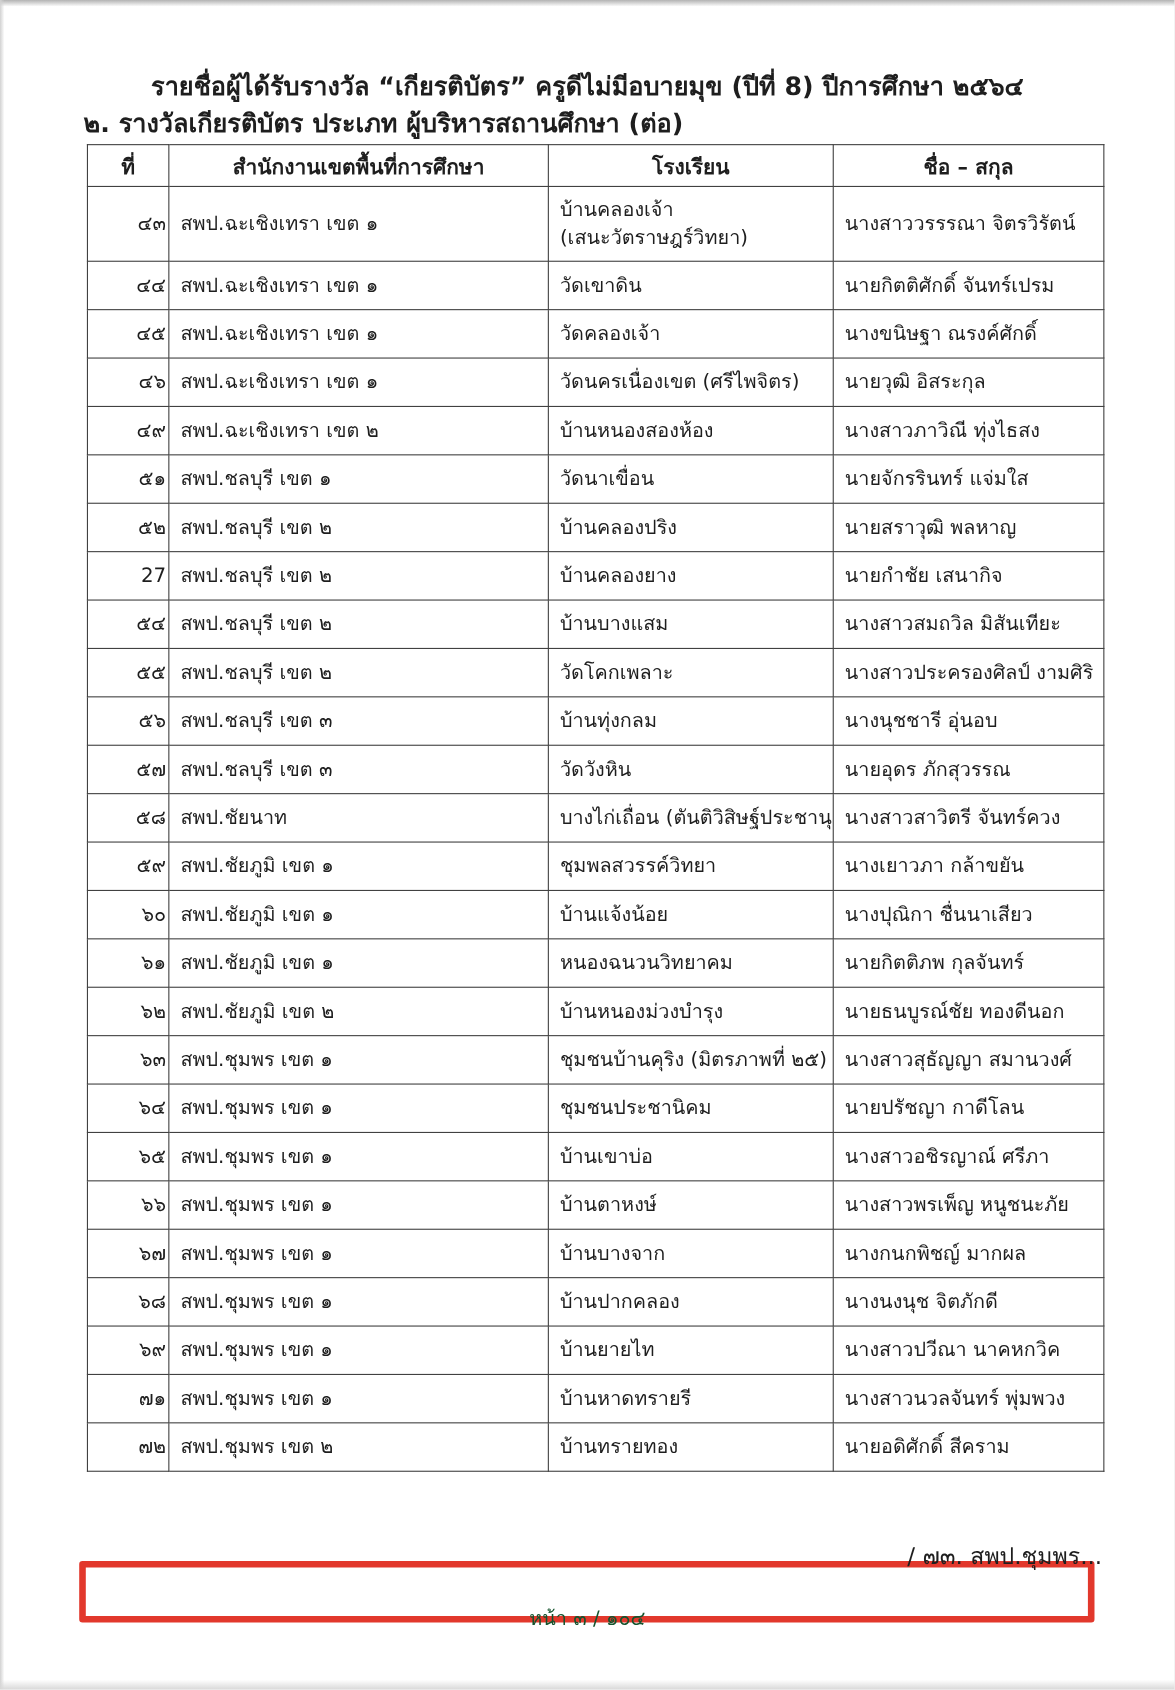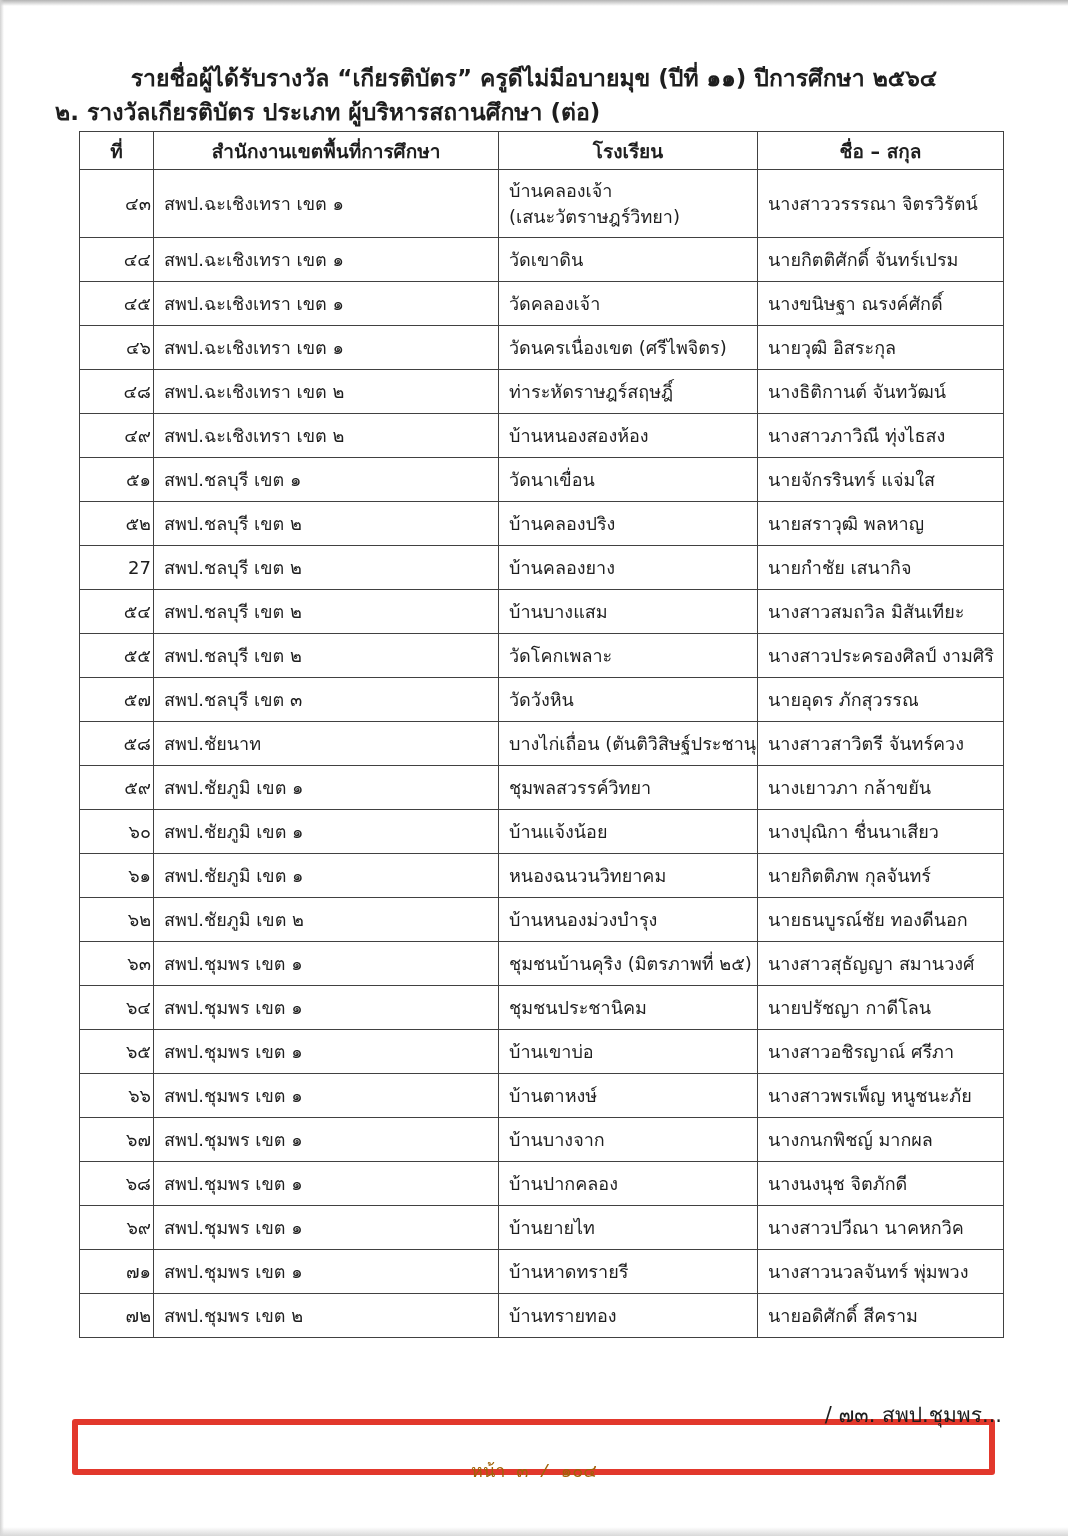--- a/index.html
+++ b/index.html
@@ -75,7 +75,7 @@
   <div class="edge-left"></div>
   <div class="edge-bottom"></div>
 
-  <div class="doc-title">รายชื่อผู้ได้รับรางวัล “เกียรติบัตร” ครูดีไม่มีอบายมุข (ปีที่ ๑๑) ปีการศึกษา ๒๕๖๔</div>
+  <div class="doc-title">รายชื่อผู้ได้รับรางวัล “เกียรติบัตร” ครูดีไม่มีอบายมุข (ปีที่ 8) ปีการศึกษา ๒๕๖๔</div>
   <div class="doc-subtitle">๒. รางวัลเกียรติบัตร ประเภท ผู้บริหารสถานศึกษา (ต่อ)</div>
 
   <div class="table-wrap">

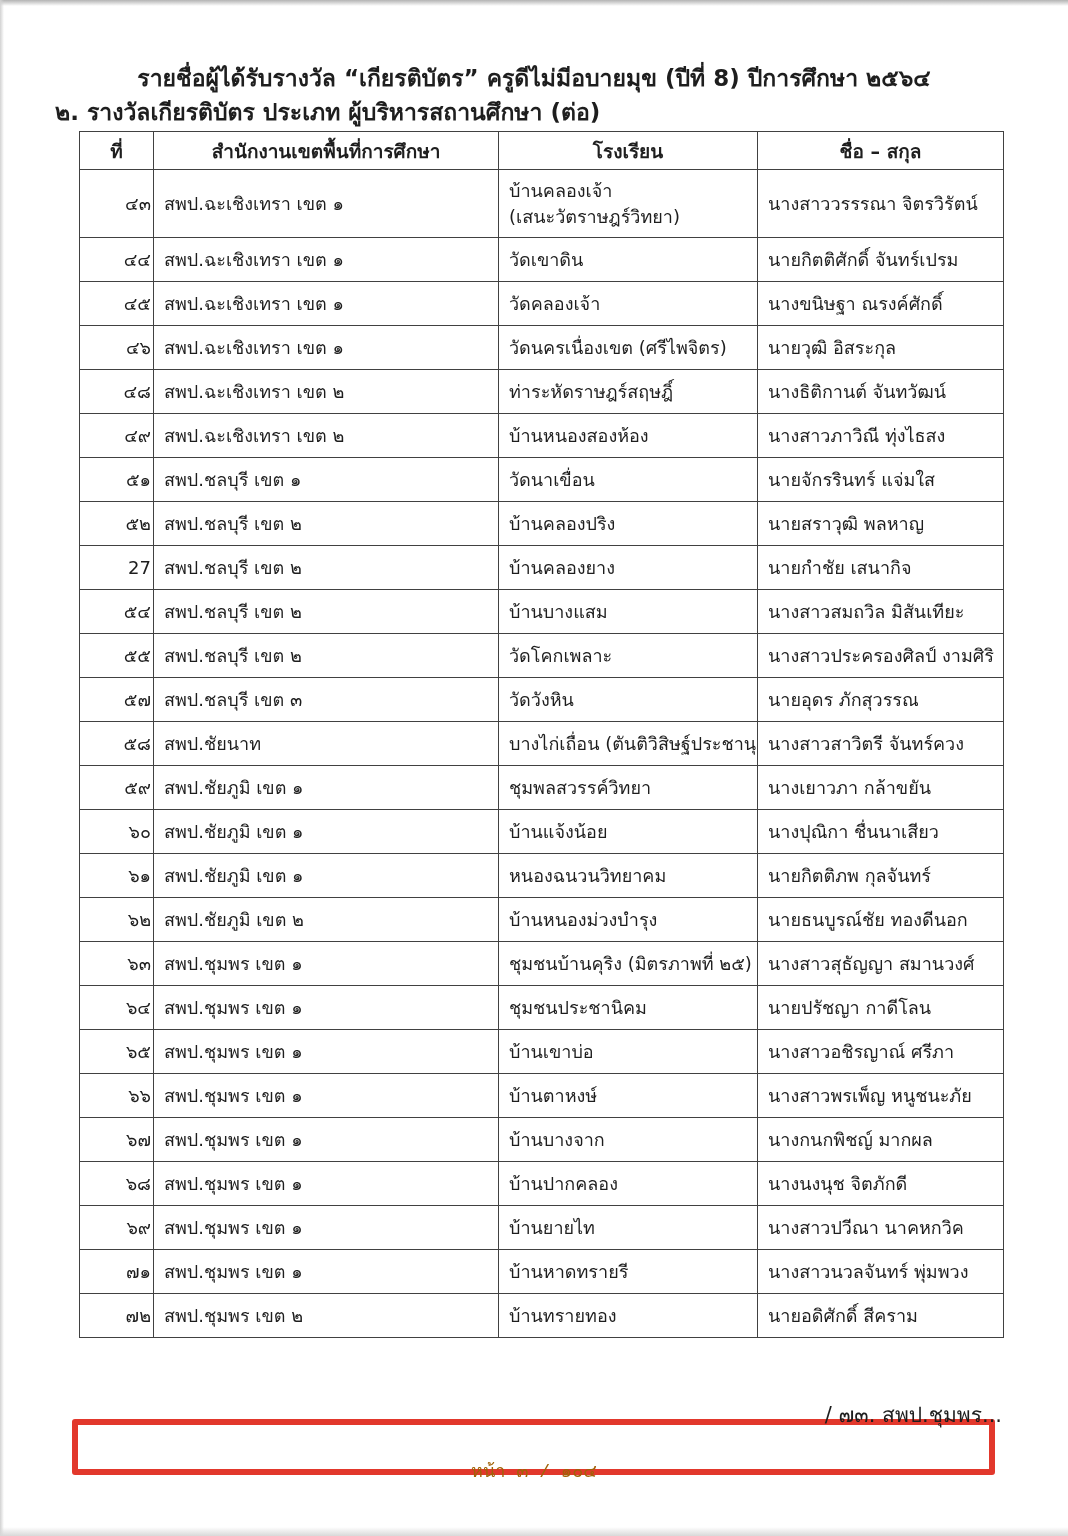--- a/index.html
+++ b/index.html
@@ -24,7 +24,7 @@
     text-align:center;font-size:23px;font-weight:bold;white-space:nowrap;
   }
   .doc-subtitle{
-    position:absolute;top:94px;left:55px;
+    position:absolute;top:94px;left:76px;
     font-size:23px;font-weight:bold;white-space:nowrap;
   }
 

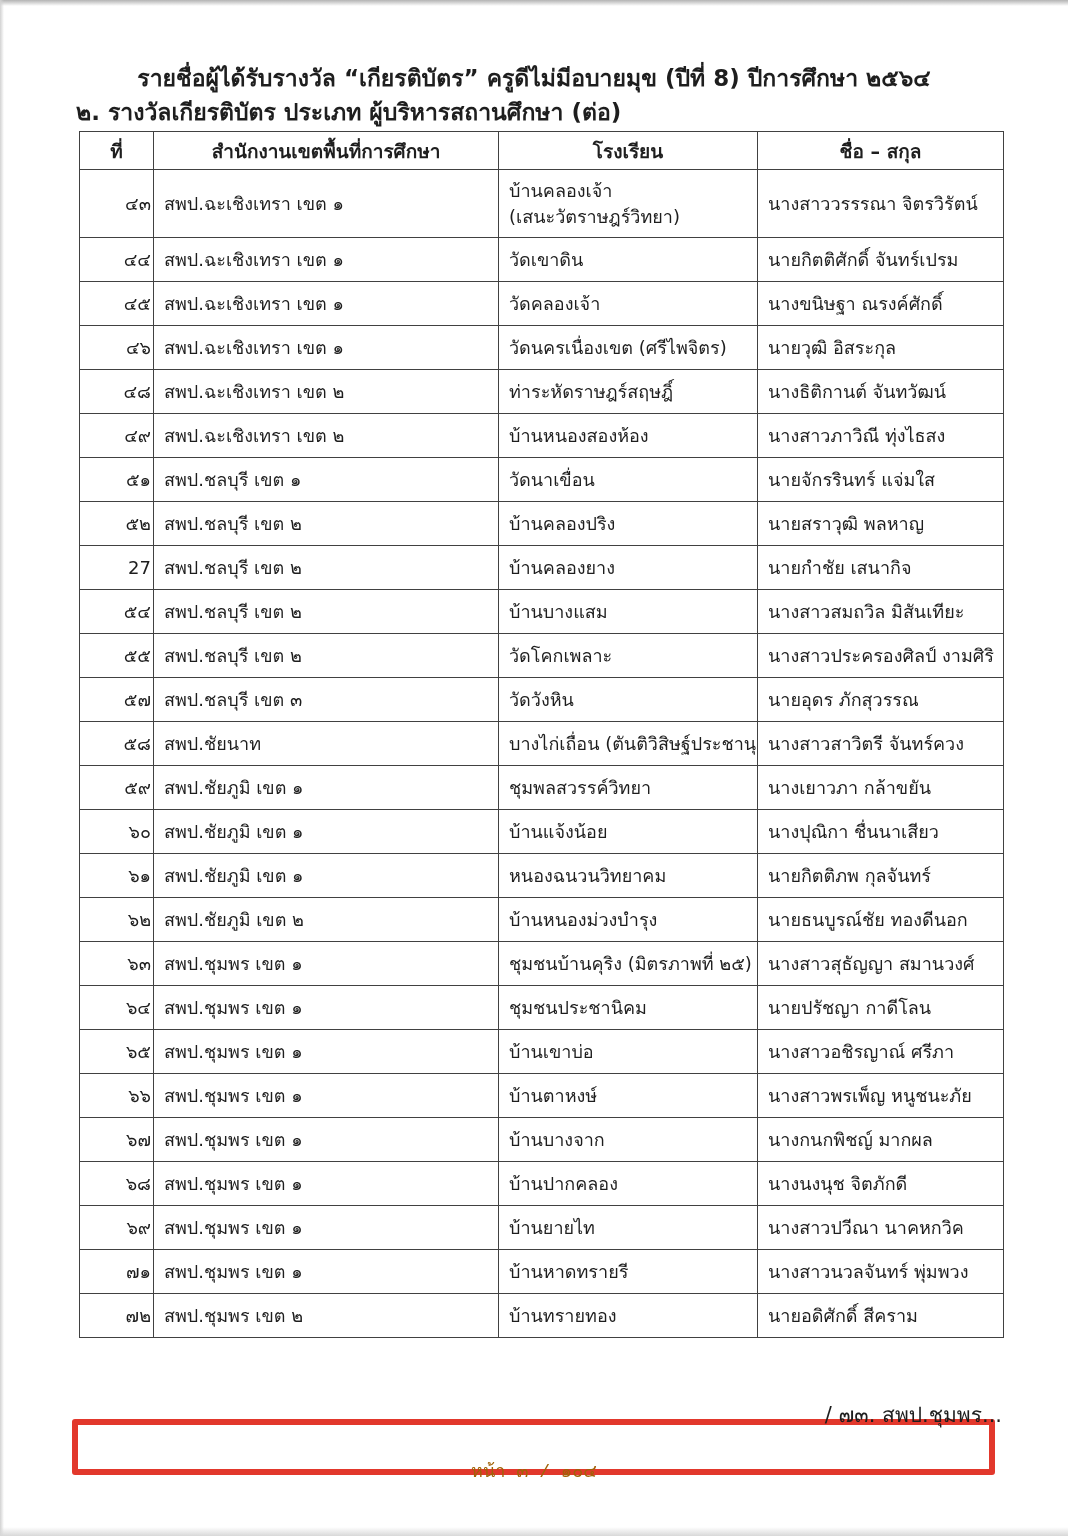--- a/index.html
+++ b/index.html
@@ -133,14 +133,6 @@
   </tr>
 
 
-  <tr>
-    <td class="no">๔๘</td>
-    <td>สพป.ฉะเชิงเทรา เขต ๒</td>
-    <td>
-              <div>ท่าระหัดราษฎร์สฤษฎิ์</div>
-            </td>
-    <td>นางธิติกานต์ จันทวัฒน์</td>
-  </tr>
 
   <tr>
     <td class="no">๔๙</td>

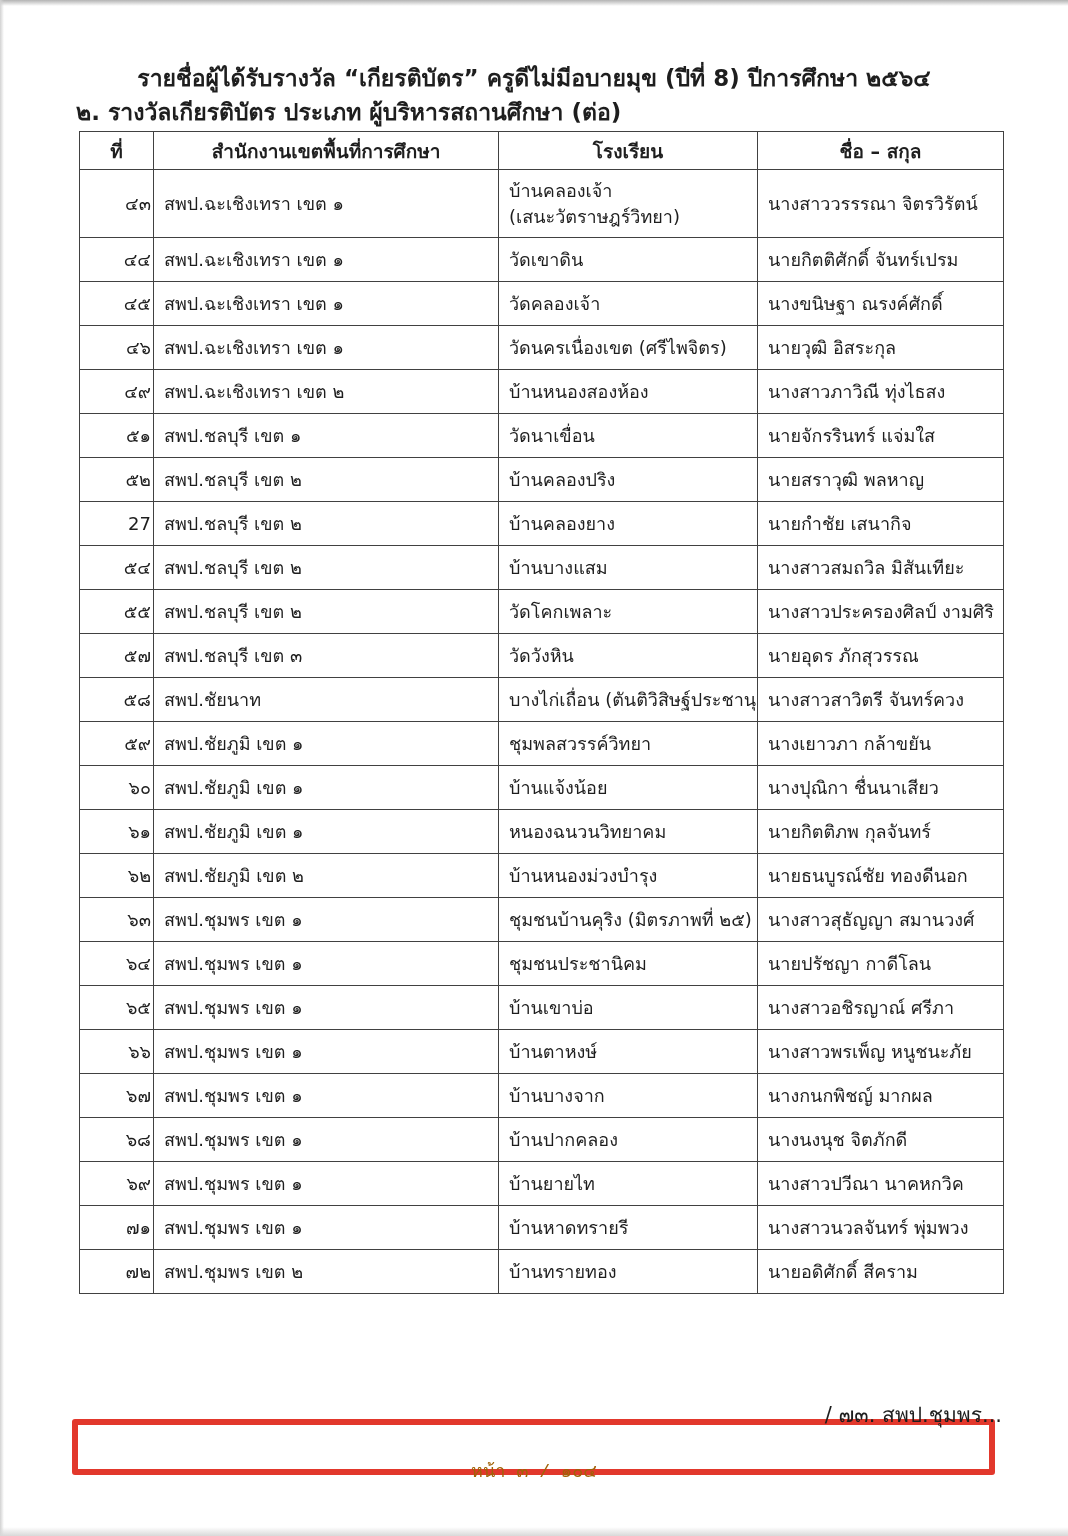--- a/index.html
+++ b/index.html
@@ -189,6 +189,14 @@
     <td>นางสาวประครองศิลป์ งามศิริ</td>
   </tr>
 
+  <tr>
+    <td class="no">๕๖</td>
+    <td>สพป.ชลบุรี เขต ๓</td>
+    <td>
+              <div>บ้านทุ่งกลม</div>
+            </td>
+    <td>นางนุชชารี อุ่นอบ</td>
+  </tr>
 
   <tr>
     <td class="no">๕๗</td>

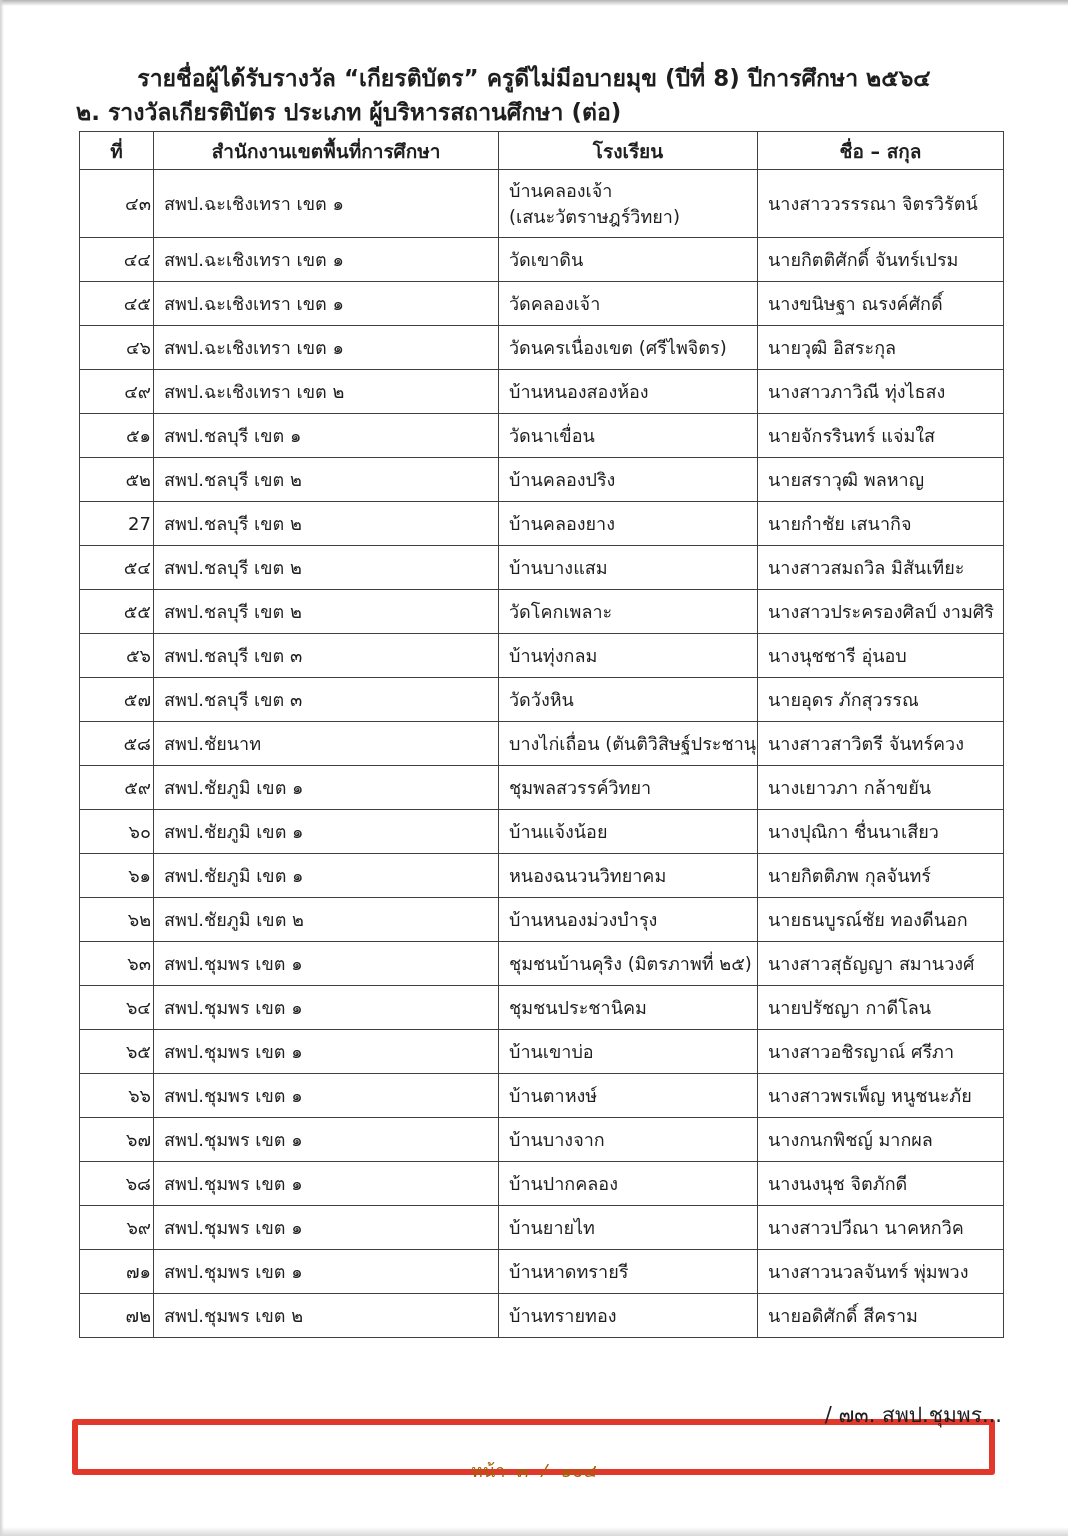--- a/index.html
+++ b/index.html
@@ -63,7 +63,7 @@
   }
   .page-num{
     position:absolute;top:1456px;left:0;right:0;
-    text-align:center;font-size:18px;color:#a16207;font-family:Liberation Mono, monospace;
+    text-align:center;font-size:18px;color:#14532d;
   }
 </style>
 </head>

